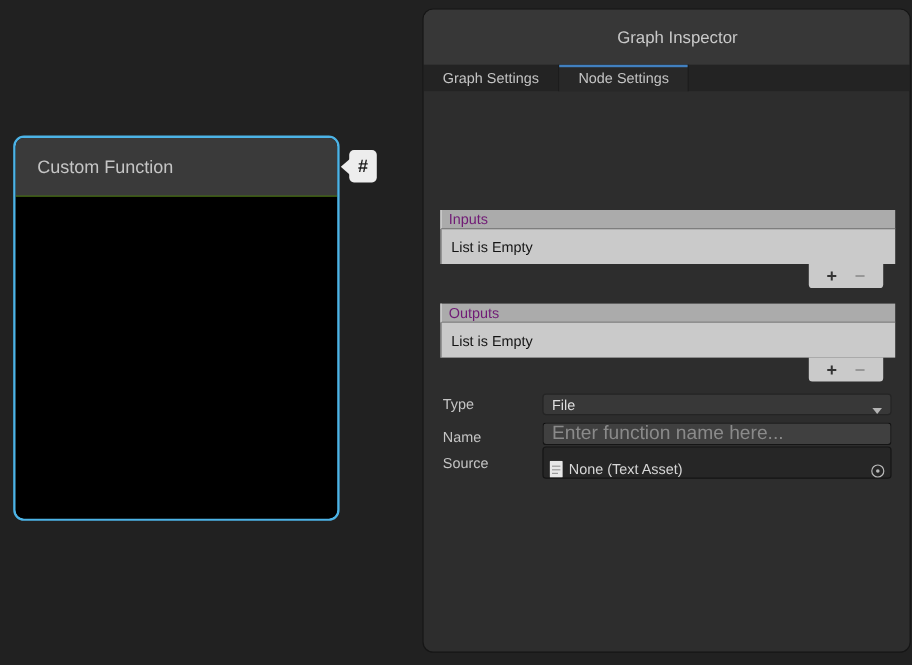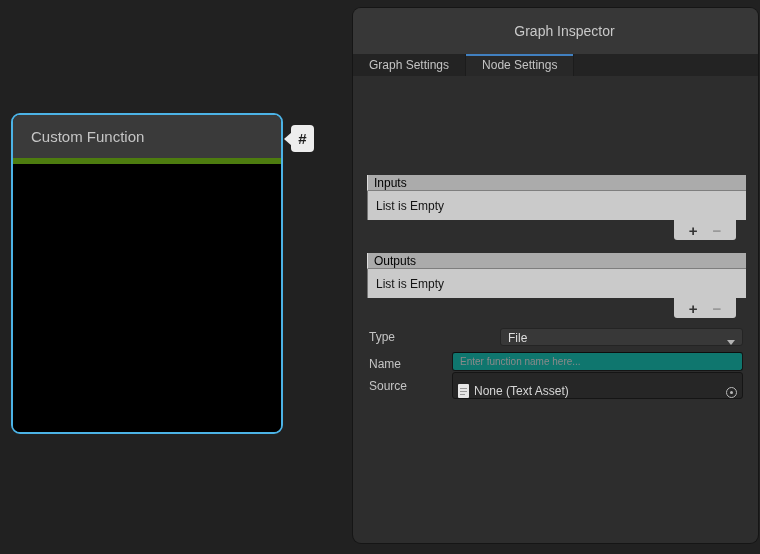--- a/index.html
+++ b/index.html
@@ -23,7 +23,7 @@
   }
   .node-header {
     height:49px; background:#3A3A3A;
-    border-bottom:6px solid #4d7c0f;
+    border-bottom:1px solid #4d7c0f;
     display:flex; align-items:center;
     padding-left:18px;
     color:#C5C5C5; font-size:15px;

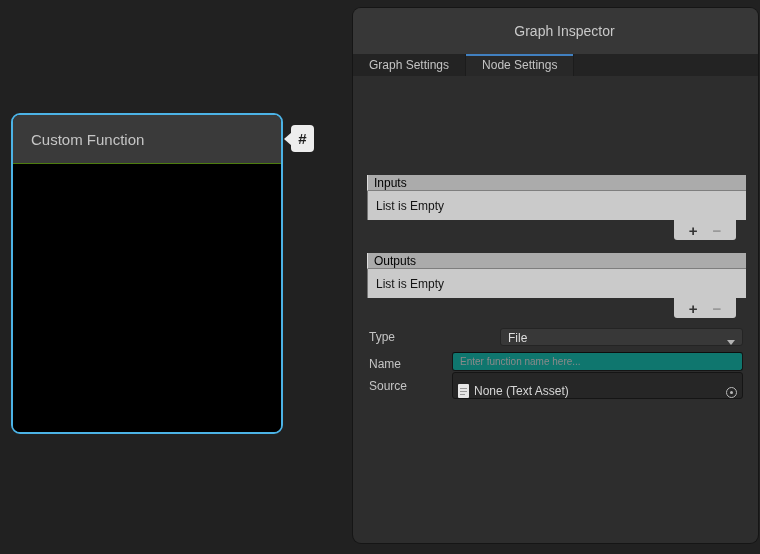--- a/index.html
+++ b/index.html
@@ -91,7 +91,7 @@
     border-left:1px solid #DCDCDC;
     display:flex; align-items:center;
     padding-left:6px;
-    font-size:12px; color:#000000;
+    font-size:12px; color:#701a75;
   }
   .rlist-row {
     height:29px; background:#CACACA;

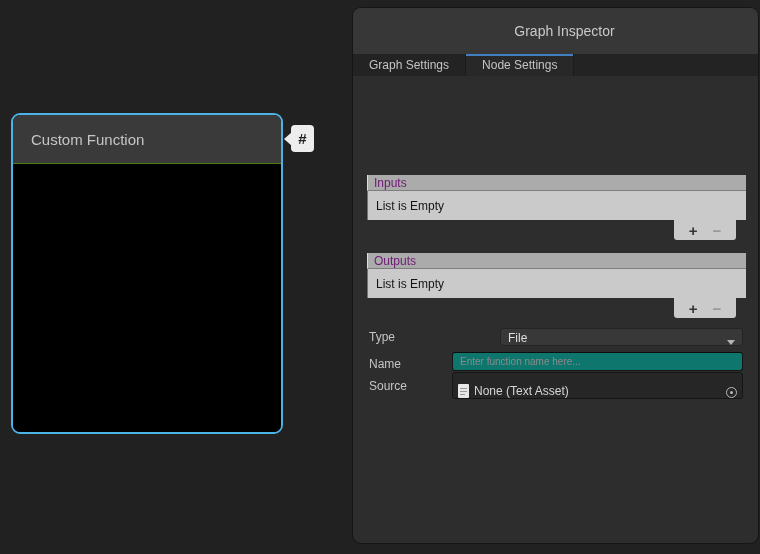--- a/index.html
+++ b/index.html
@@ -120,7 +120,7 @@
     position:absolute; left:16px; width:374px;
     display:flex; align-items:center;
   }
-  .row-type   { top:252px; height:18px;gap:48px; }
+  .row-type   { top:252px; height:18px; }
   .row-name   { top:276px; height:19px;align-items:flex-end; }
   .row-source { top:299px; height:21px; }
   .form-label { flex:0 0 83px; font-size:12px; color:#C4C4C4; }

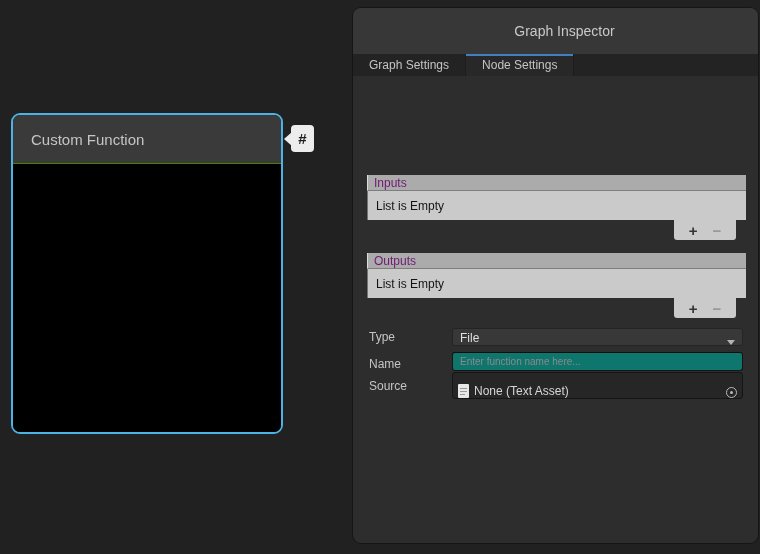--- a/index.html
+++ b/index.html
@@ -145,12 +145,12 @@
 
   .text-input {
     flex:1; height:19px;
-    background:#0f766e;
+    background:#404040;
     border:1px solid #151515;
     border-top-color:#0D0D0D;
     border-radius:3px;
     padding:0 7px;
-    font-size:10px; color:#CCCCCC;
+    font-size:16px; color:#CCCCCC;
     font-family:"Liberation Sans", sans-serif;
     outline:none;
   }

